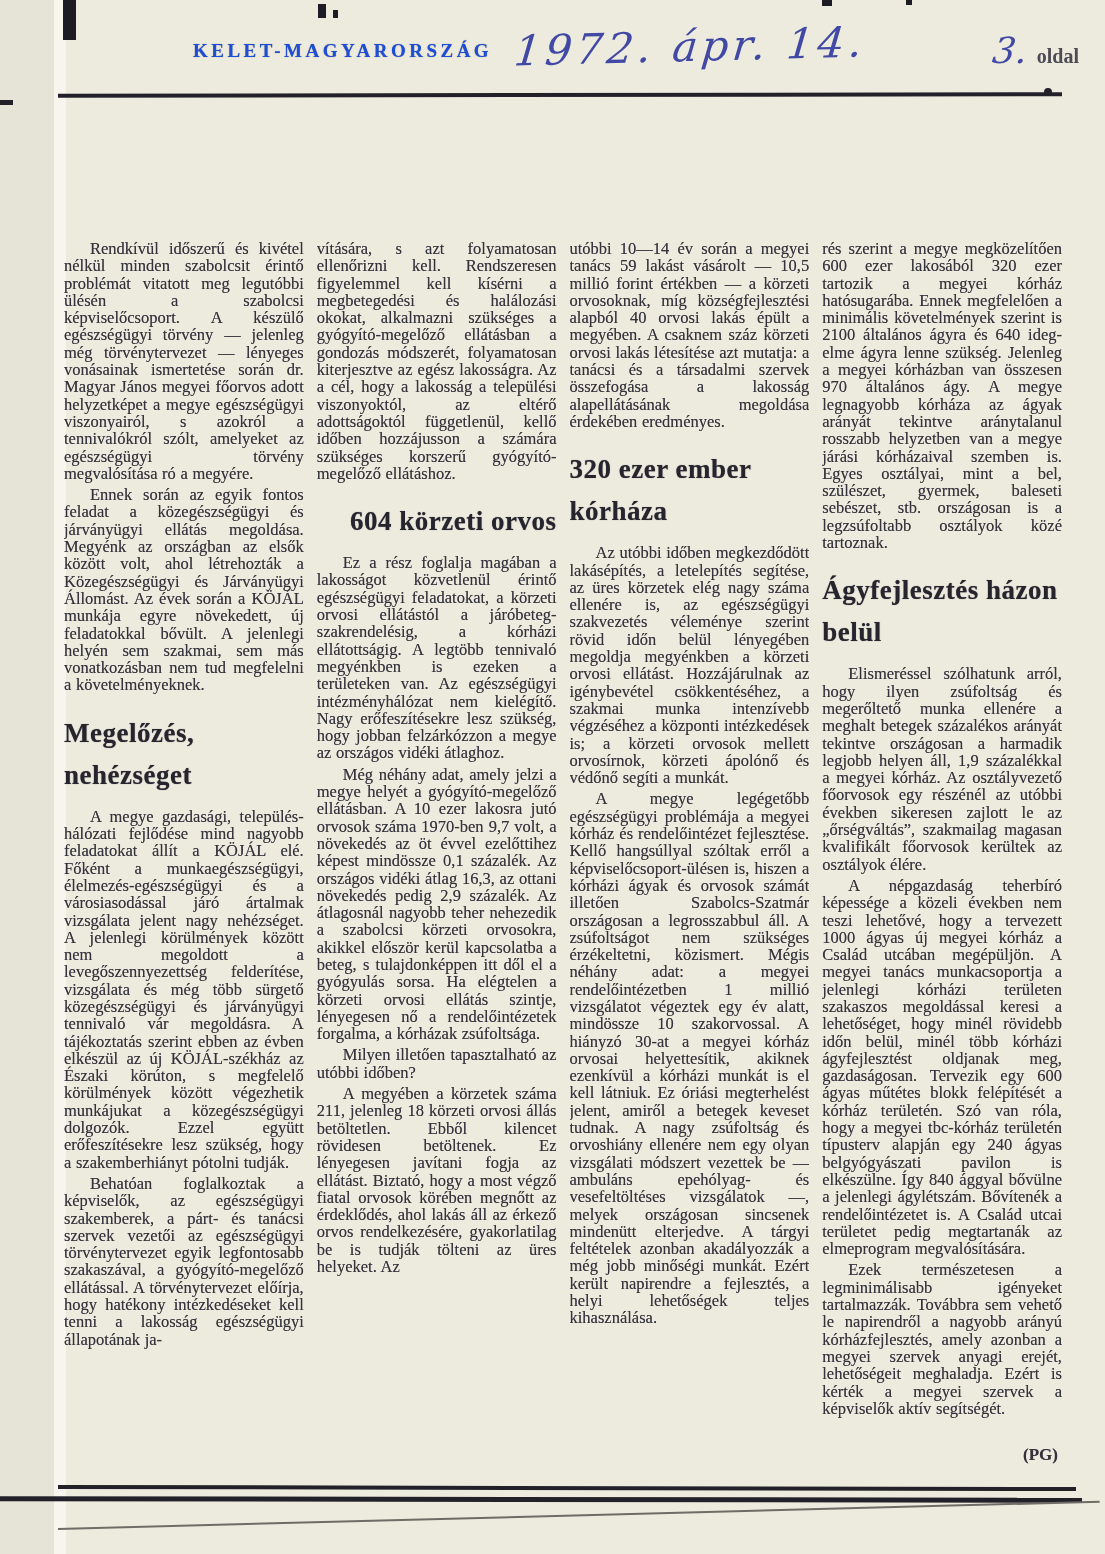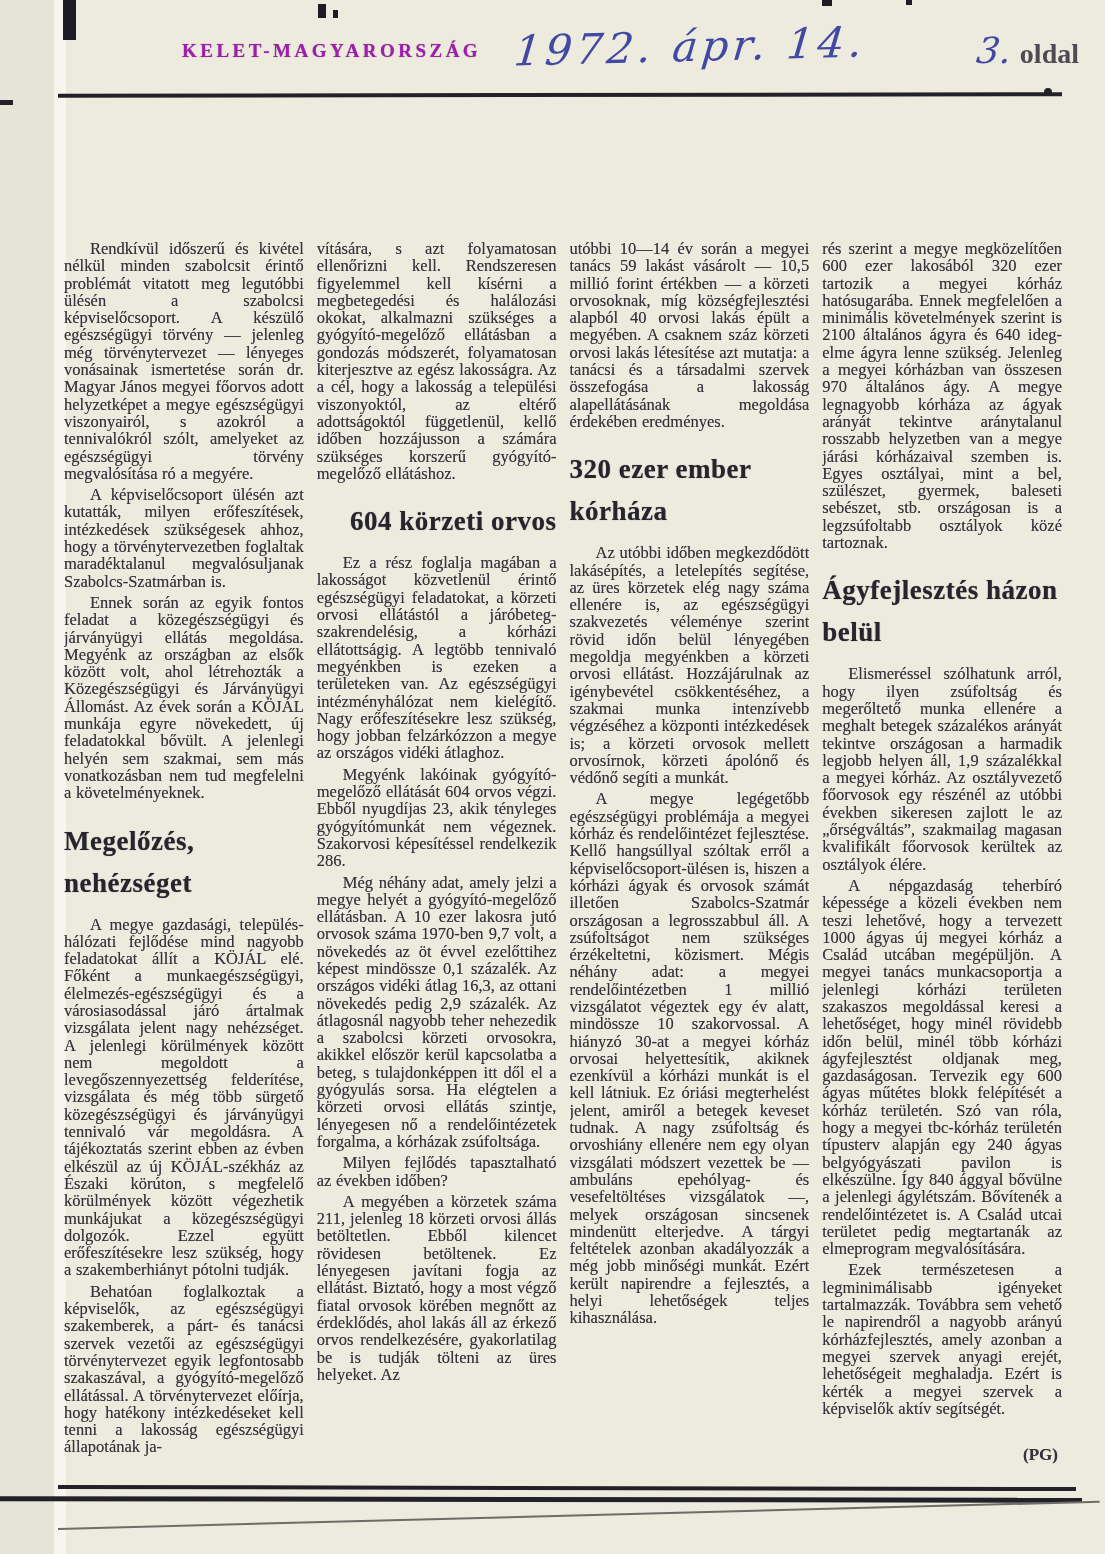--- a/index.html
+++ b/index.html
@@ -9,8 +9,8 @@
   .edge-strip{position:absolute;left:0;top:0;width:54px;height:1554px;background:#e6e4d7;}
   .edge-light{position:absolute;left:54px;top:0;width:12px;height:1554px;background:#f7f5ee;}
   
-  .masthead{position:absolute;left:182px;top:40px;font-size:19px;font-weight:bold;
-            letter-spacing:3.5px;color:#a21caf;text-shadow:0 0 1px rgba(46,45,53,.55);}
+  .masthead{position:absolute;left:193px;top:40px;font-size:19px;font-weight:bold;
+            letter-spacing:3.5px;color:#1d4ed8;text-shadow:0 0 1px rgba(46,45,53,.55);}
   .hw-date{position:absolute;left:515px;top:22px;font-size:42px;font-style:italic;
            color:#4149a4;transform:skewX(-7deg) rotate(-1.5deg);letter-spacing:4px;
            font-family:"DejaVu Serif",serif;}

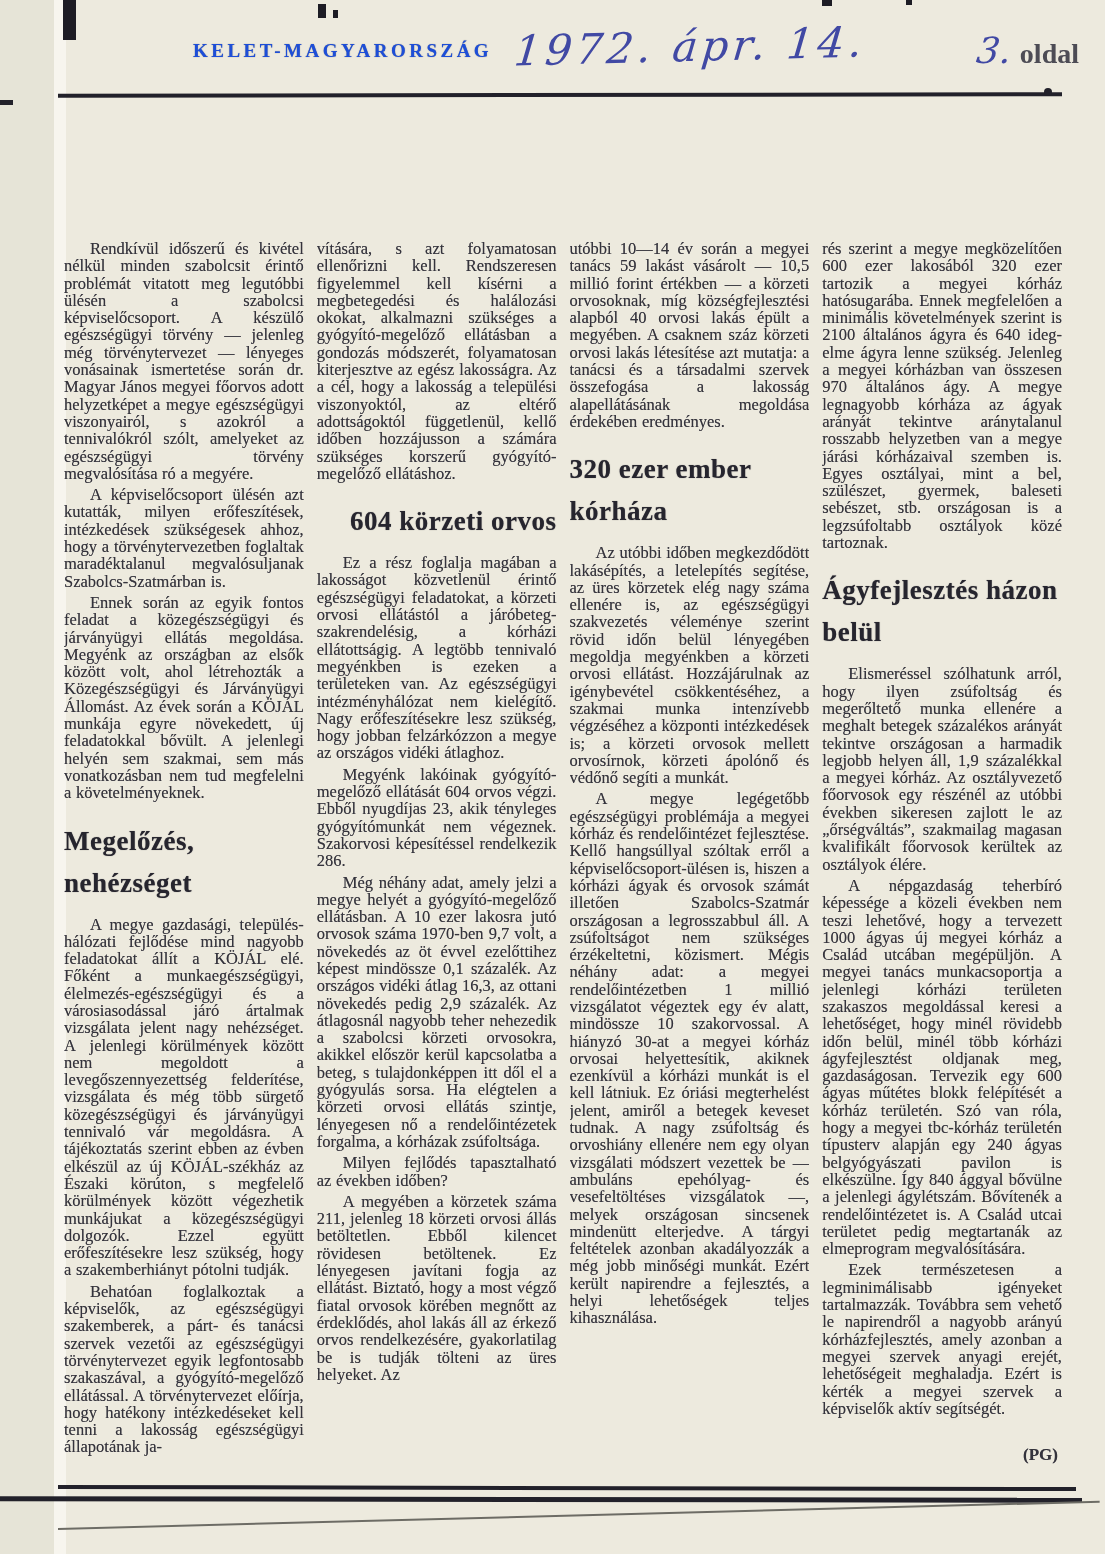--- a/index.html
+++ b/index.html
@@ -17,7 +17,7 @@
   .pagenum{position:absolute;right:26px;top:30px;display:flex;align-items:baseline;gap:9px;}
   .pagenum .num{font-size:36px;font-style:italic;color:#4149a4;transform:skewX(-8deg);
                 font-family:"DejaVu Serif",serif;}
-  .pagenum .suffix{font-size:28px;font-weight:bold;color:#4d4c55;filter:blur(.6px);}
+  .pagenum .suffix{font-size:20px;font-weight:bold;color:#4d4c55;filter:blur(.6px);}
   
   .rule{position:absolute;background:#22212a;}
   .rule-top{left:58px;top:93px;width:1004px;height:4px;transform:rotate(-.08deg);}

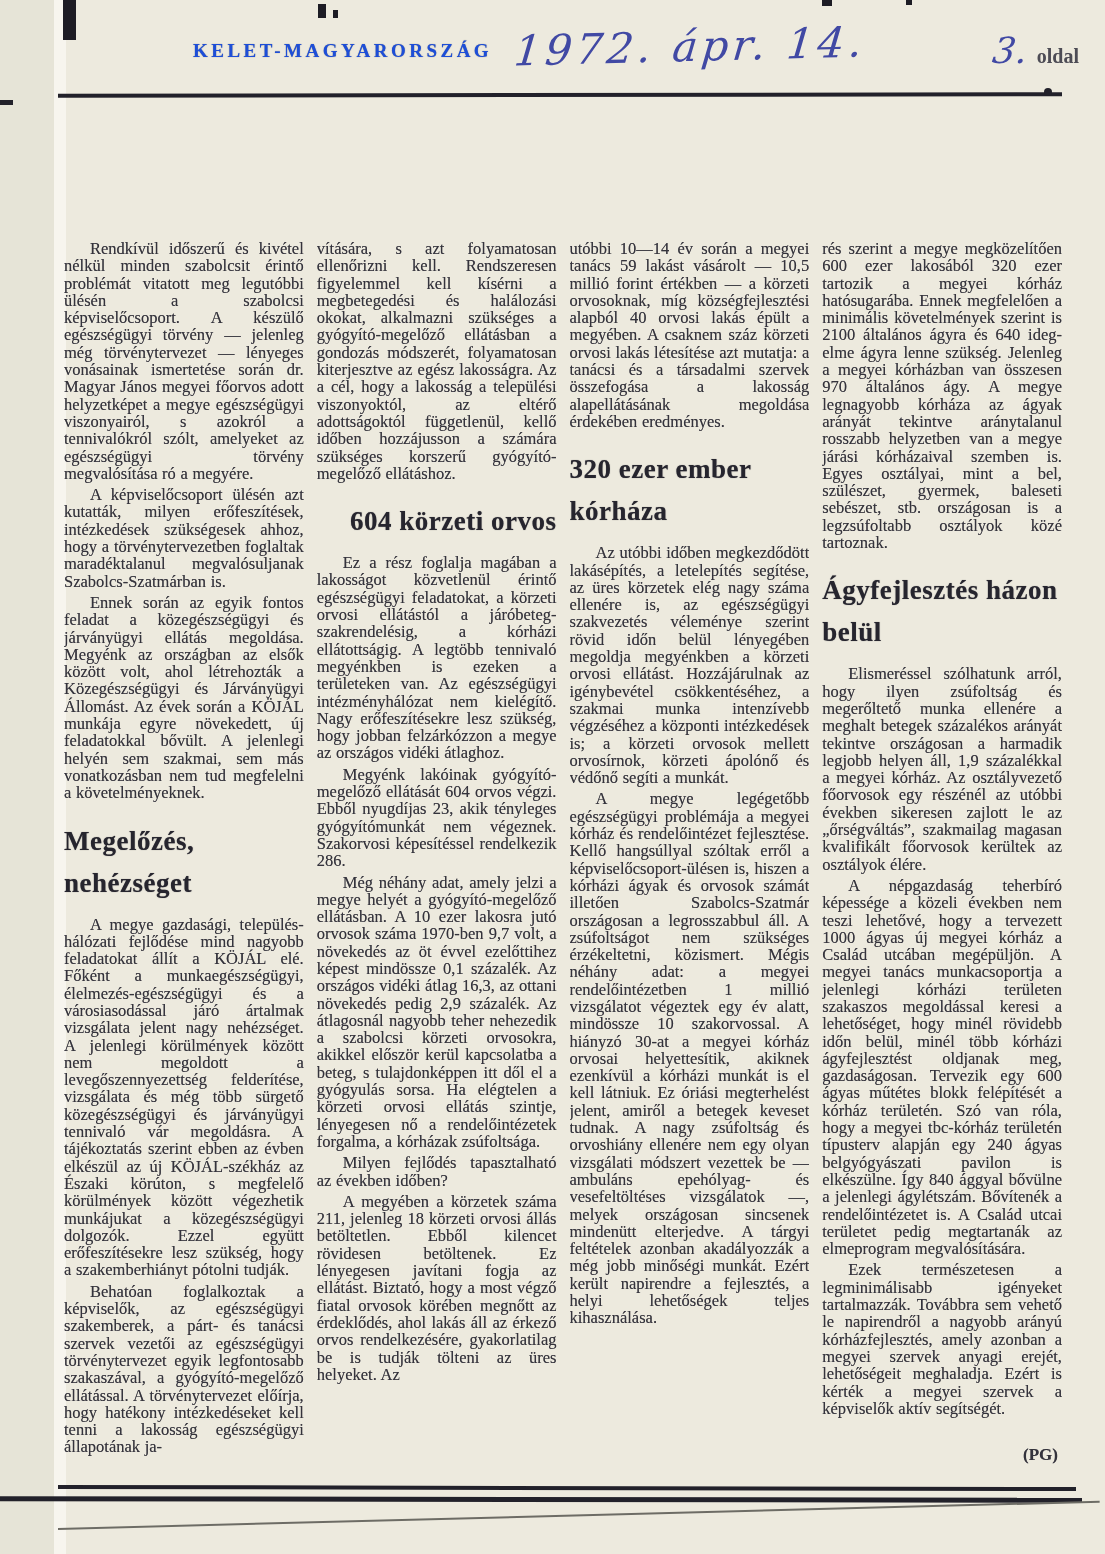--- a/index.html
+++ b/index.html
@@ -81,7 +81,6 @@
   <div class="article-columns">
       <div class="col">
         <p class="para">Rendkívül időszerű és kivétel nélkül minden szabolcsit érintő problémát vitatott meg legutóbbi ülésén a szabolcsi képviselőcsoport. A készülő egészségügyi törvény — jelenleg még törvénytervezet — lényeges vonásainak ismertetése során dr. Magyar János megyei főorvos adott helyzetképet a megye egészségügyi viszonyairól, s azokról a tennivalókról szólt, amelyeket az egészségügyi törvény megvalósítása ró a megyére.</p>
-        <p class="para">A képviselőcsoport ülésén azt kutatták, milyen erőfeszítések, intézkedések szükségesek ahhoz, hogy a törvénytervezetben foglaltak maradéktalanul megvalósuljanak Szabolcs-Szatmárban is.</p>
         <p class="para">Ennek során az egyik fontos feladat a közegészségügyi és járványügyi ellátás megoldása. Megyénk az országban az elsők között volt, ahol létrehozták a Közegészségügyi és Járványügyi Állomást. Az évek során a KÖJÁL munkája egyre növekedett, új feladatokkal bővült. A jelenlegi helyén sem szakmai, sem más vonatkozásban nem tud megfelelni a követelményeknek.</p>
         <h2 class="sec-h">Megelőzés, nehézséget</h2>
         <p class="para">A megye gazdasági, település-hálózati fejlődése mind nagyobb feladatokat állít a KÖJÁL elé. Főként a munkaegészségügyi, élelmezés-egészségügyi és a városiasodással járó ártalmak vizsgálata jelent nagy nehézséget. A jelenlegi körülmények között nem megoldott a levegőszennyezettség felderítése, vizsgálata és még több sürgető közegészségügyi és járványügyi tennivaló vár megoldásra. A tájékoztatás szerint ebben az évben elkészül az új KÖJÁL-székház az Északi körúton, s megfelelő körülmények között végezhetik munkájukat a közegészségügyi dolgozók. Ezzel együtt erőfeszítésekre lesz szükség, hogy a szakemberhiányt pótolni tudják.</p>

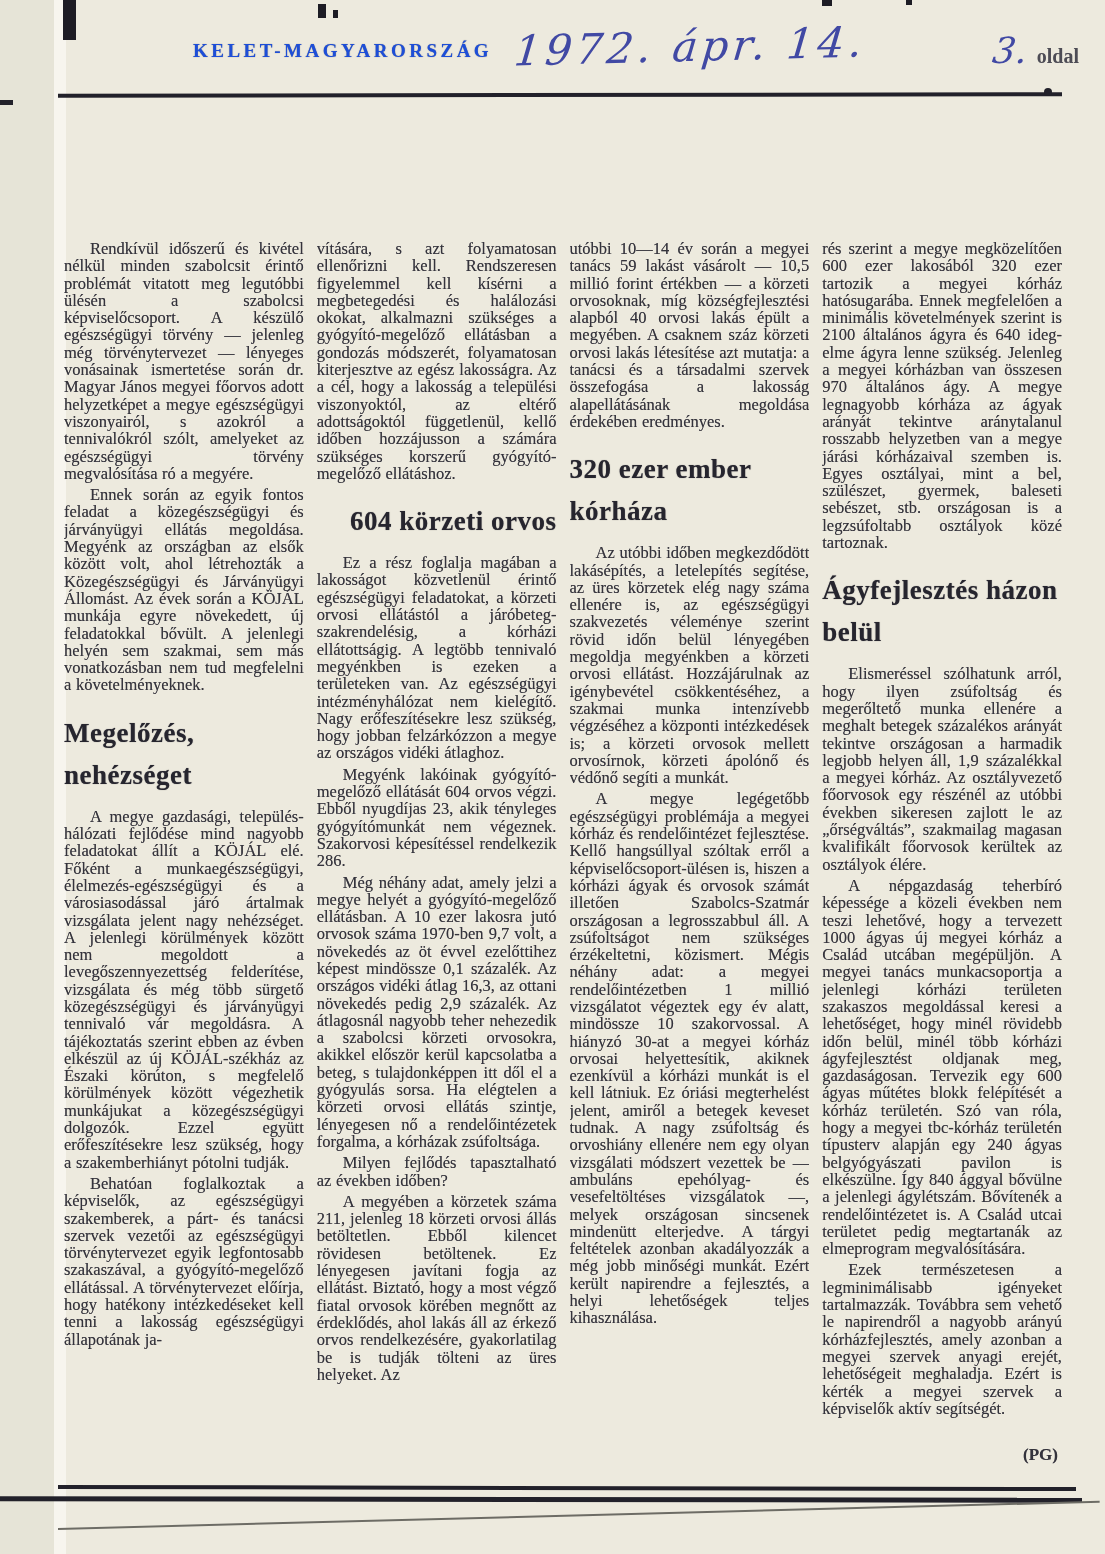--- a/index.html
+++ b/index.html
@@ -90,7 +90,6 @@
         <p class="para noindent">vítására, s azt folyamatosan ellenőrizni kell. Rendszeresen figyelemmel kell kísérni a megbetegedési és halálozási okokat, alkalmazni szükséges a gyógyító-megelőző ellátásban a gondozás módszerét, folyamatosan kiterjesztve az egész lakosságra. Az a cél, hogy a lakosság a települési viszonyoktól, az eltérő adottságoktól függetlenül, kellő időben hozzájusson a számára szükséges korszerű gyógyító-megelőző ellátáshoz.</p>
         <h2 class="sec-h" style="text-align: right;">604 körzeti orvos</h2>
         <p class="para">Ez a rész foglalja magában a lakosságot közvetlenül érintő egészségügyi feladatokat, a körzeti orvosi ellátástól a járóbeteg-szakrendelésig, a kórházi ellátottságig. A legtöbb tennivaló megyénkben is ezeken a területeken van. Az egészségügyi intézményhálózat nem kielégítő. Nagy erőfeszítésekre lesz szükség, hogy jobban felzárkózzon a megye az országos vidéki átlaghoz.</p>
-        <p class="para">Megyénk lakóinak gyógyító-megelőző ellátását 604 orvos végzi. Ebből nyugdíjas 23, akik tényleges gyógyítómunkát nem végeznek. Szakorvosi képesítéssel rendelkezik 286.</p>
         <p class="para">Még néhány adat, amely jelzi a megye helyét a gyógyító-megelőző ellátásban. A 10 ezer lakosra jutó orvosok száma 1970-ben 9,7 volt, a növekedés az öt évvel ezelőttihez képest mindössze 0,1 százalék. Az országos vidéki átlag 16,3, az ottani növekedés pedig 2,9 százalék. Az átlagosnál nagyobb teher nehezedik a szabolcsi körzeti orvosokra, akikkel először kerül kapcsolatba a beteg, s tulajdonképpen itt dől el a gyógyulás sorsa. Ha elégtelen a körzeti orvosi ellátás szintje, lényegesen nő a rendelőintézetek forgalma, a kórházak zsúfoltsága.</p>
         <p class="para">Milyen fejlődés tapasztalható az években időben?</p>
         <p class="para">A megyében a körzetek száma 211, jelenleg 18 körzeti orvosi állás betöltetlen. Ebből kilencet rövidesen betöltenek. Ez lényegesen javítani fogja az ellátást. Biztató, hogy a most végző fiatal orvosok körében megnőtt az érdeklődés, ahol lakás áll az érkező orvos rendelkezésére, gyakorlatilag be is tudják tölteni az üres helyeket. Az</p>

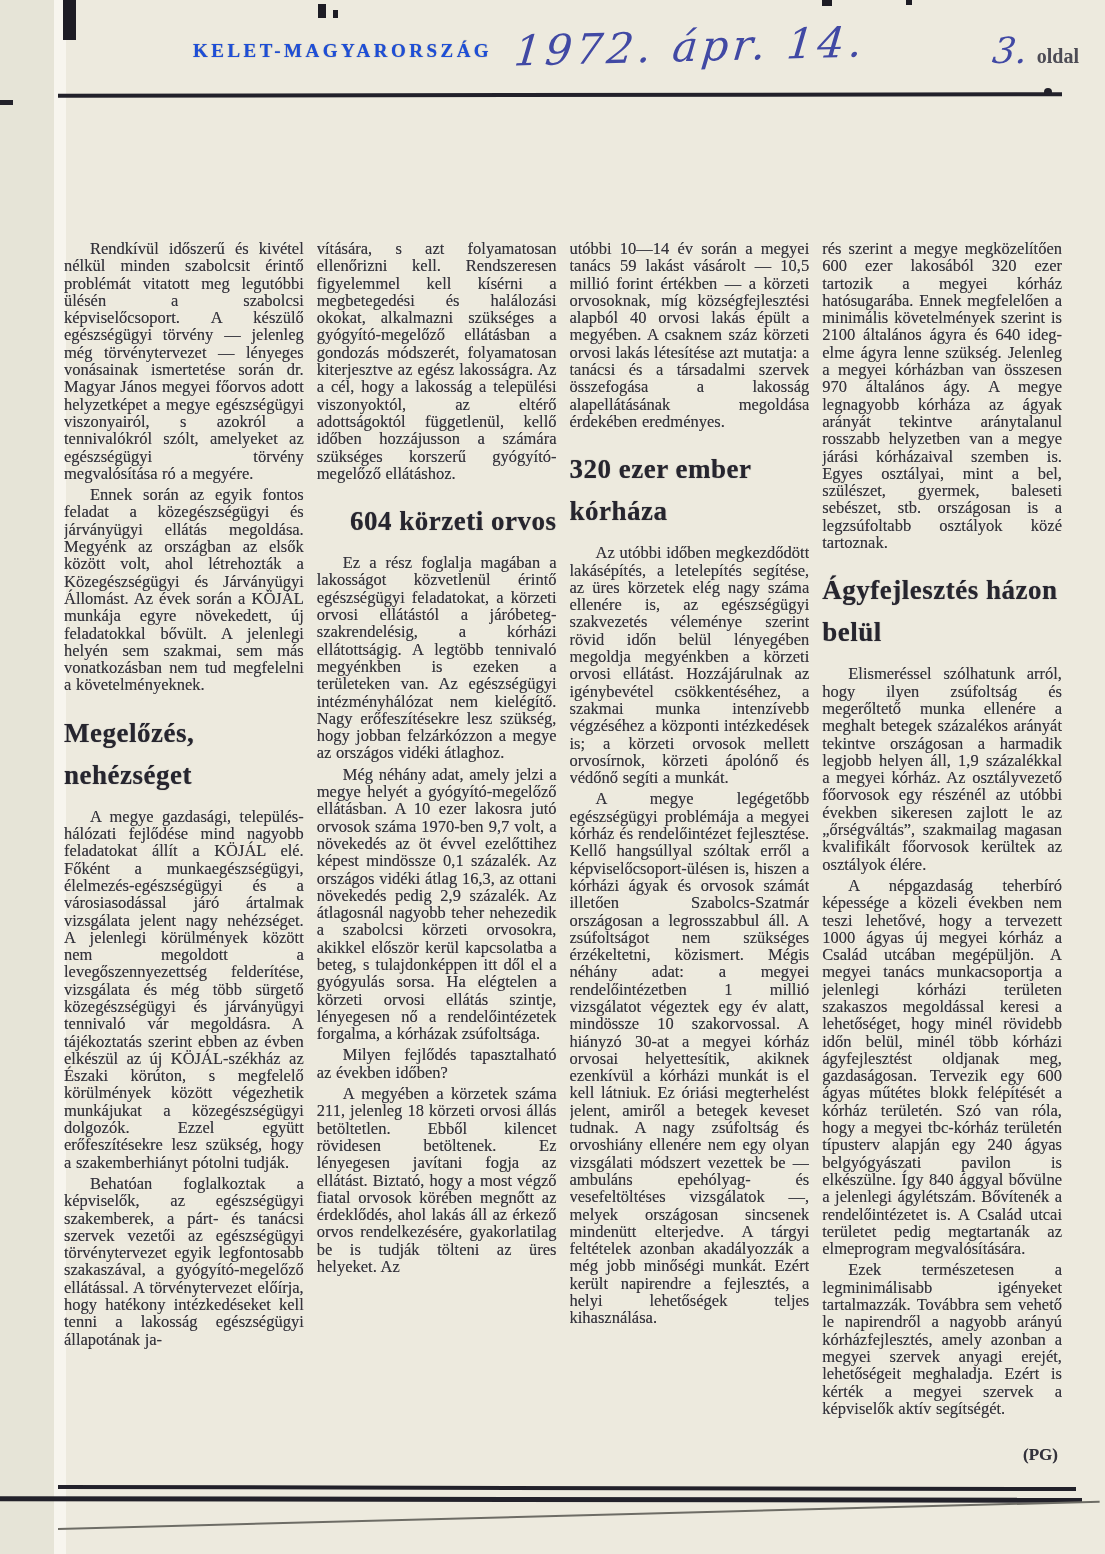--- a/index.html
+++ b/index.html
@@ -91,7 +91,7 @@
         <h2 class="sec-h" style="text-align: right;">604 körzeti orvos</h2>
         <p class="para">Ez a rész foglalja magában a lakosságot közvetlenül érintő egészségügyi feladatokat, a körzeti orvosi ellátástól a járóbeteg-szakrendelésig, a kórházi ellátottságig. A legtöbb tennivaló megyénkben is ezeken a területeken van. Az egészségügyi intézményhálózat nem kielégítő. Nagy erőfeszítésekre lesz szükség, hogy jobban felzárkózzon a megye az országos vidéki átlaghoz.</p>
         <p class="para">Még néhány adat, amely jelzi a megye helyét a gyógyító-megelőző ellátásban. A 10 ezer lakosra jutó orvosok száma 1970-ben 9,7 volt, a növekedés az öt évvel ezelőttihez képest mindössze 0,1 százalék. Az országos vidéki átlag 16,3, az ottani növekedés pedig 2,9 százalék. Az átlagosnál nagyobb teher nehezedik a szabolcsi körzeti orvosokra, akikkel először kerül kapcsolatba a beteg, s tulajdonképpen itt dől el a gyógyulás sorsa. Ha elégtelen a körzeti orvosi ellátás szintje, lényegesen nő a rendelőintézetek forgalma, a kórházak zsúfoltsága.</p>
-        <p class="para">Milyen fejlődés tapasztalható az években időben?</p>
+        <p class="para">Milyen illetően tapasztalható az utóbbi időben?</p>
         <p class="para">A megyében a körzetek száma 211, jelenleg 18 körzeti orvosi állás betöltetlen. Ebből kilencet rövidesen betöltenek. Ez lényegesen javítani fogja az ellátást. Biztató, hogy a most végző fiatal orvosok körében megnőtt az érdeklődés, ahol lakás áll az érkező orvos rendelkezésére, gyakorlatilag be is tudják tölteni az üres helyeket. Az</p>
       </div>
       <div class="col">

